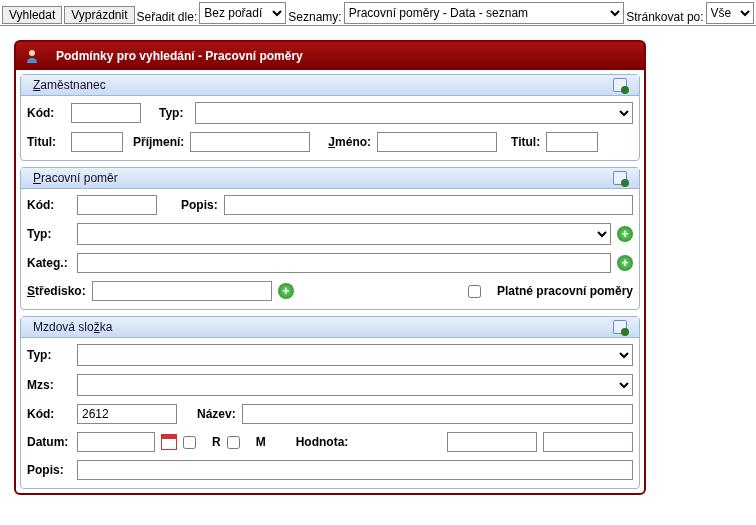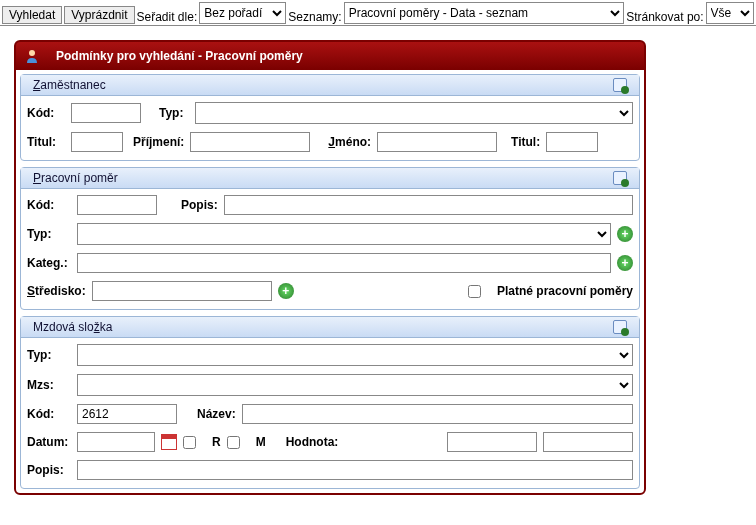--- a/index.html
+++ b/index.html
@@ -284,7 +284,7 @@
               <input type="checkbox" style="">
               <span class="chk-label">M</span>
             </span>
-            <span class="lbl" style="margin-left:14px">Hodnota:</span>
+            <span class="lbl" style="margin-left:24px">Hodnota:</span>
             <span class="flex1"></span>
             <input type="text" style="width: 90px;">
             <input type="text" style="width: 90px;">

